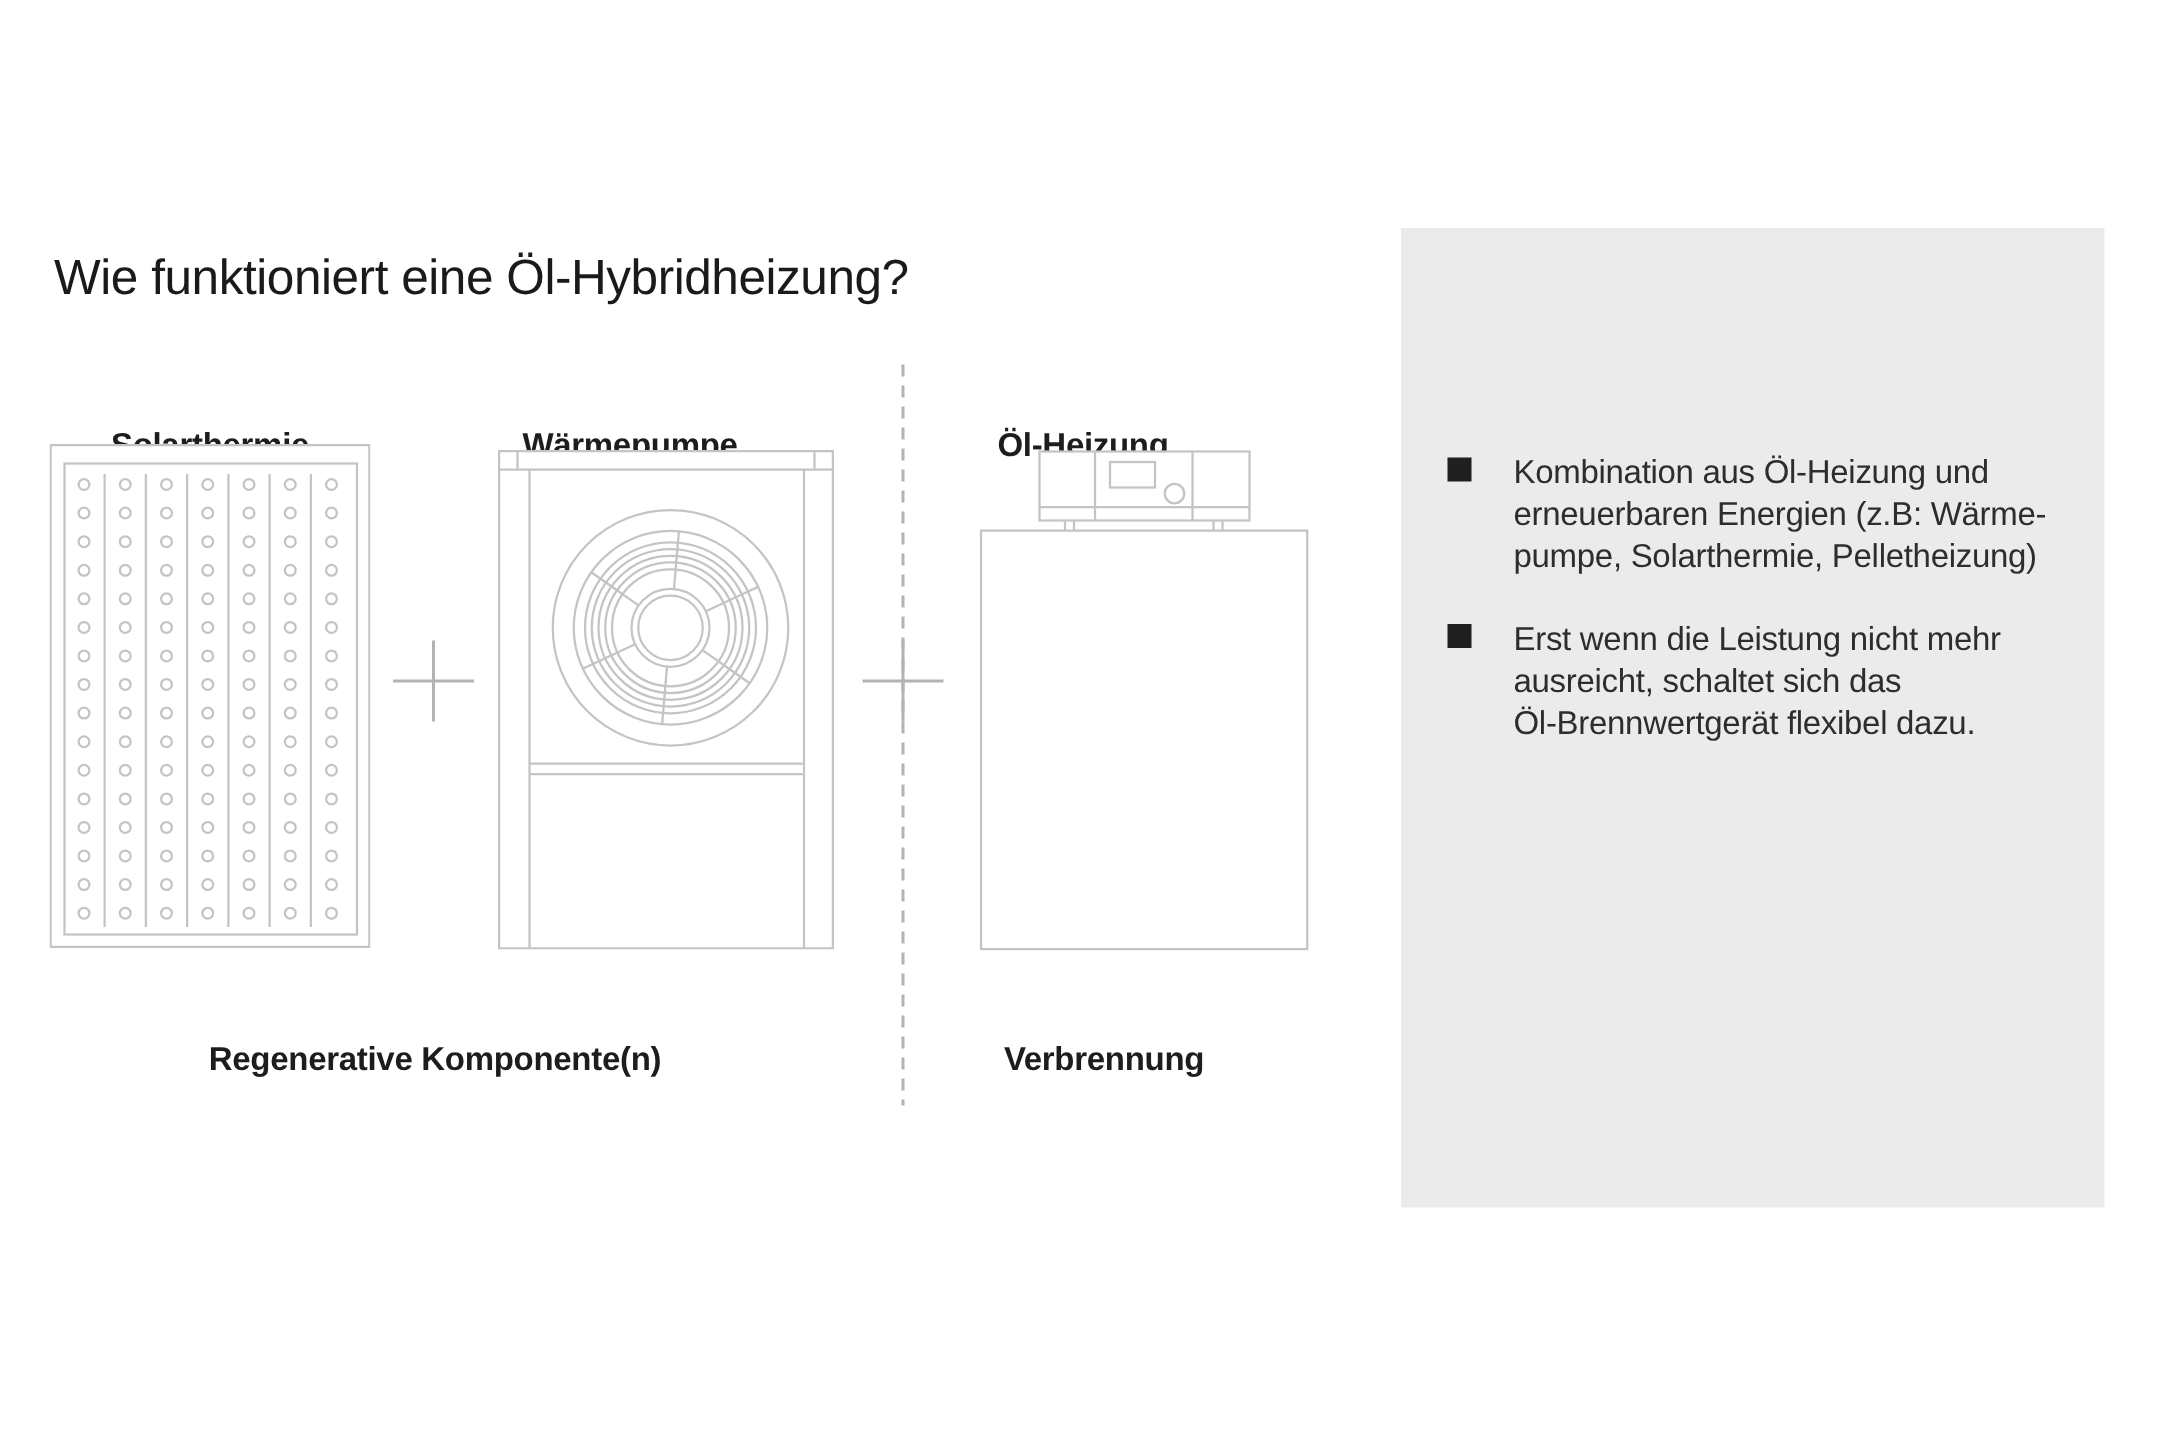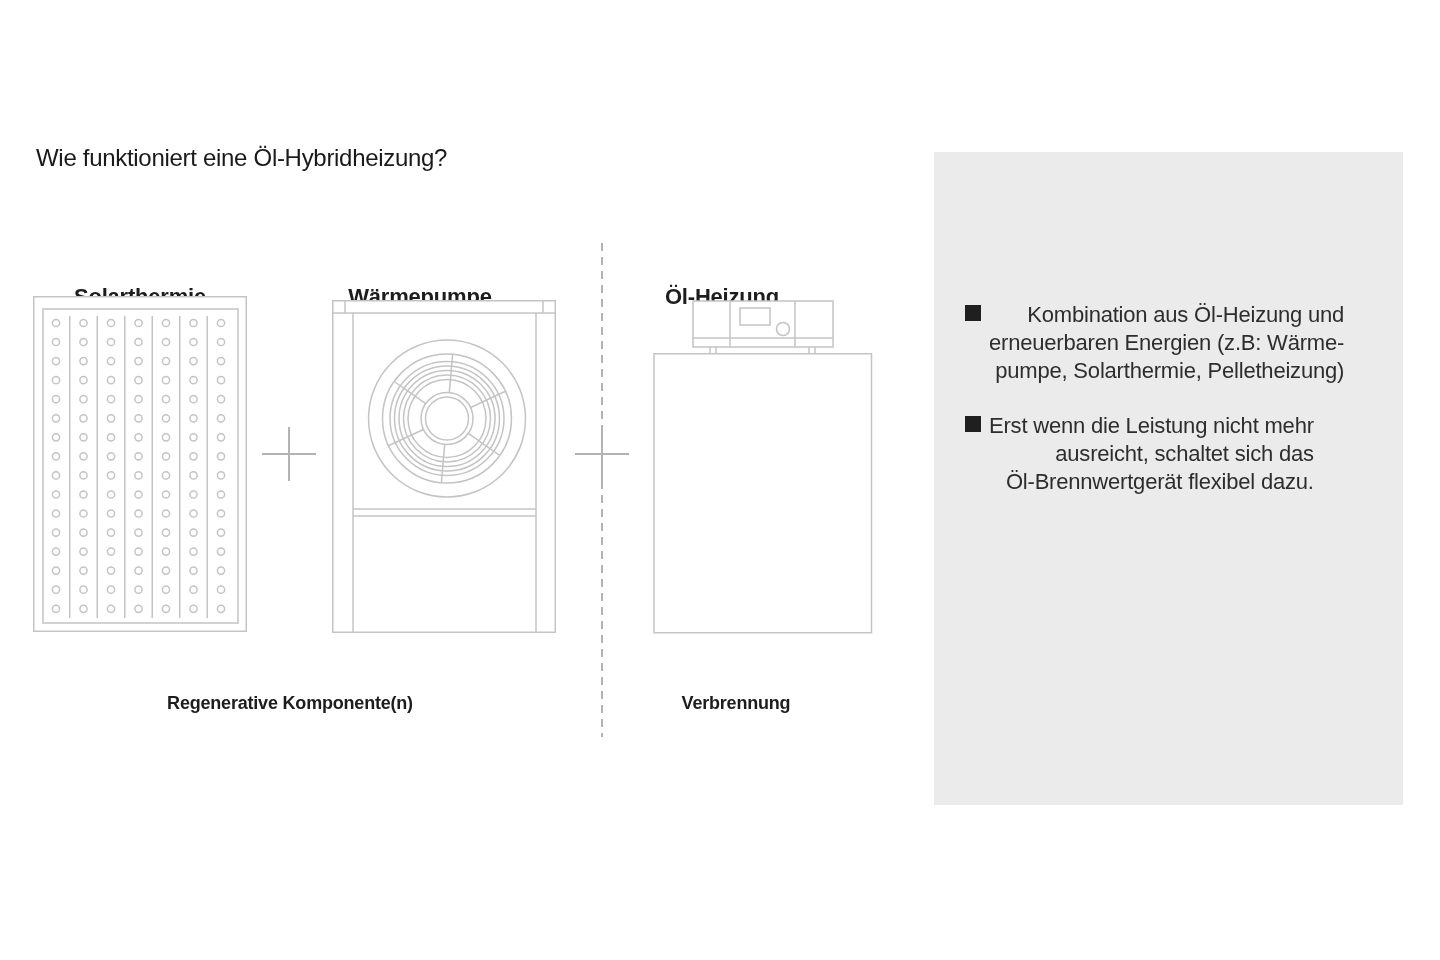--- a/index.html
+++ b/index.html
@@ -14,8 +14,8 @@
   .abs { position:absolute; }
 
   .page-title {
-    left:36px; top:144px;
-    font-size:24px; font-weight:400; letter-spacing:-0.3px;
+    left:36px; top:166px;
+    font-size:33px; font-weight:400; letter-spacing:-0.3px;
     color:#1a1a1a; white-space:nowrap;
   }
 

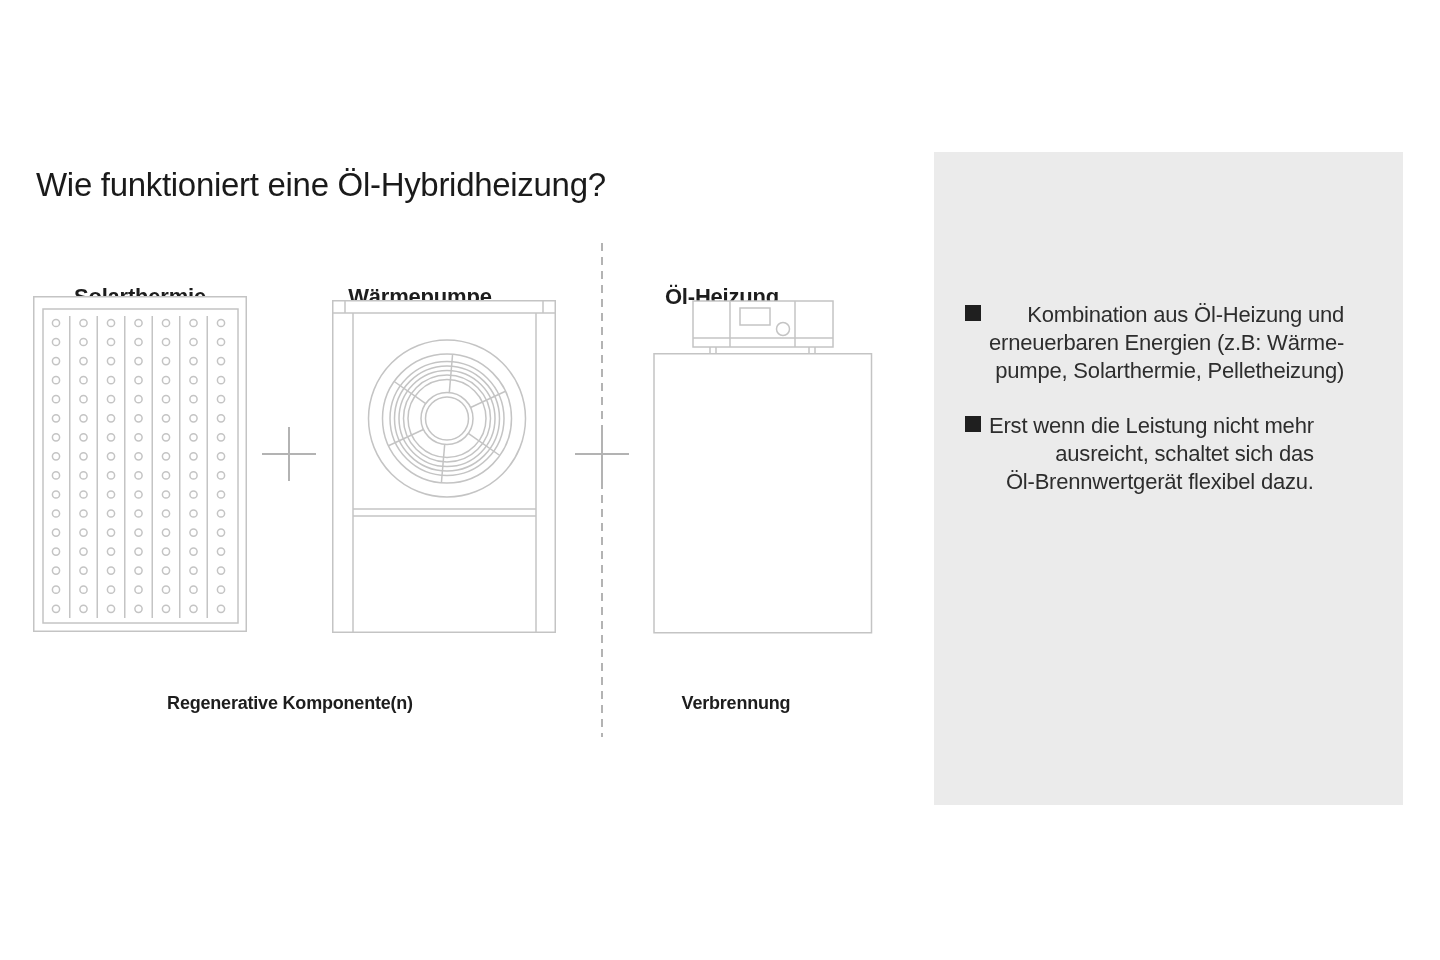--- a/index.html
+++ b/index.html
@@ -47,9 +47,8 @@
     padding:149px 38px 0 31px;
   }
   .bullet-item {
-    display:flex; align-items:flex-start; gap:8px;
+    display:flex; align-items:flex-start; gap:28px;
     margin-bottom:27px;
-    text-align:right;
   }
   .bullet-square {
     flex:0 0 auto;

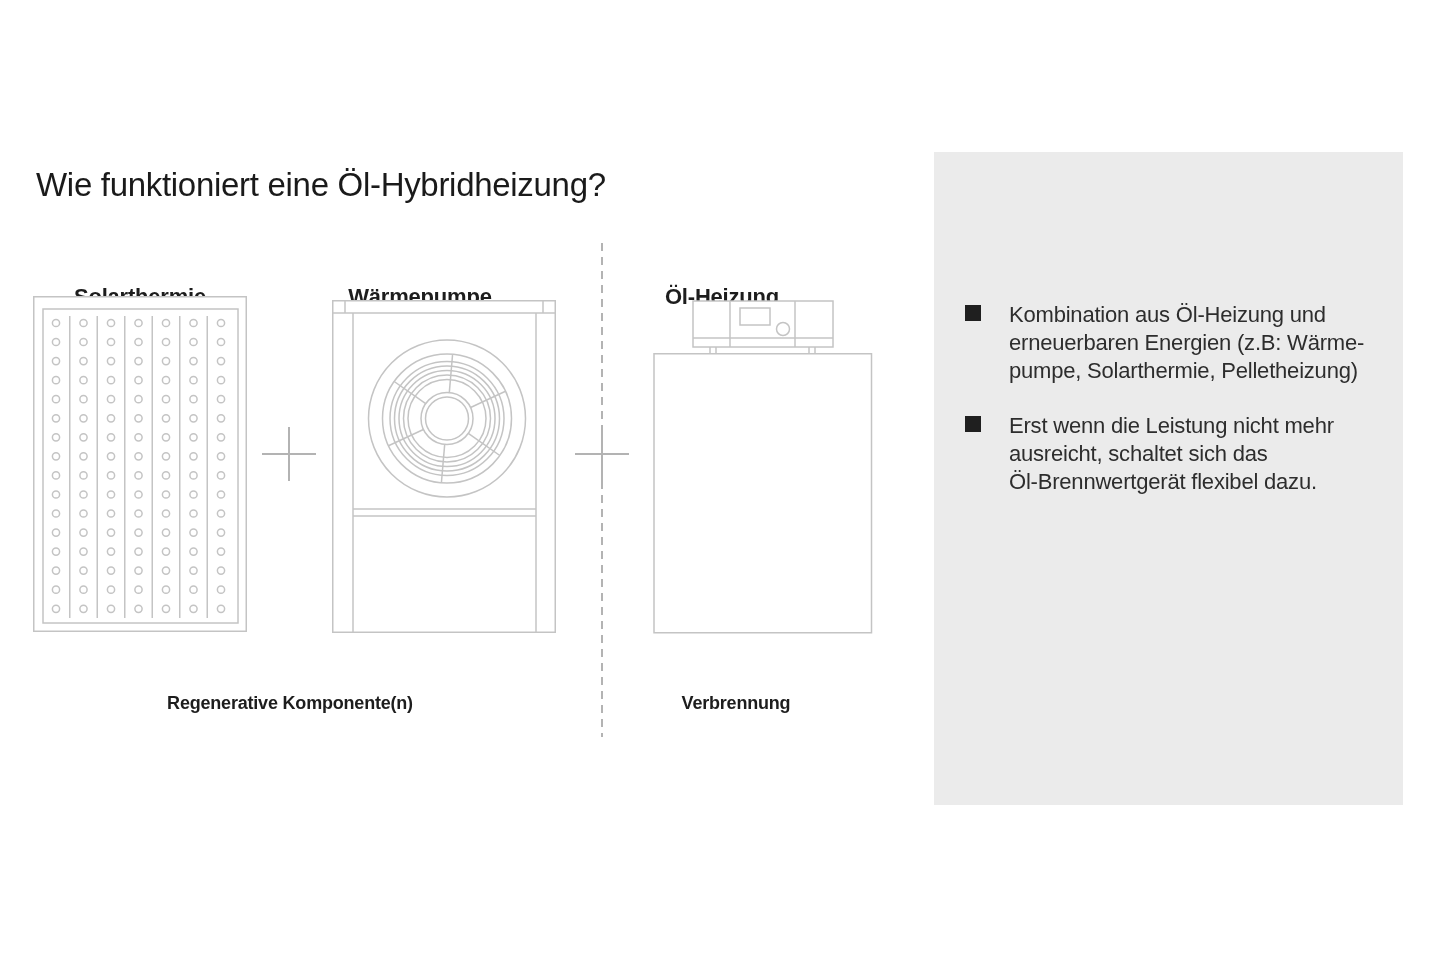--- a/index.html
+++ b/index.html
@@ -30,7 +30,7 @@
 
   .group-label {
     top:693px; transform:translateX(-50%);
-    font-size:18px; font-weight:700; letter-spacing:-0.2px;
+    font-size:22px; font-weight:700; letter-spacing:-0.2px;
     color:#1d1d1d; white-space:nowrap;
   }
   .group-label.g1 { left:290px; }

